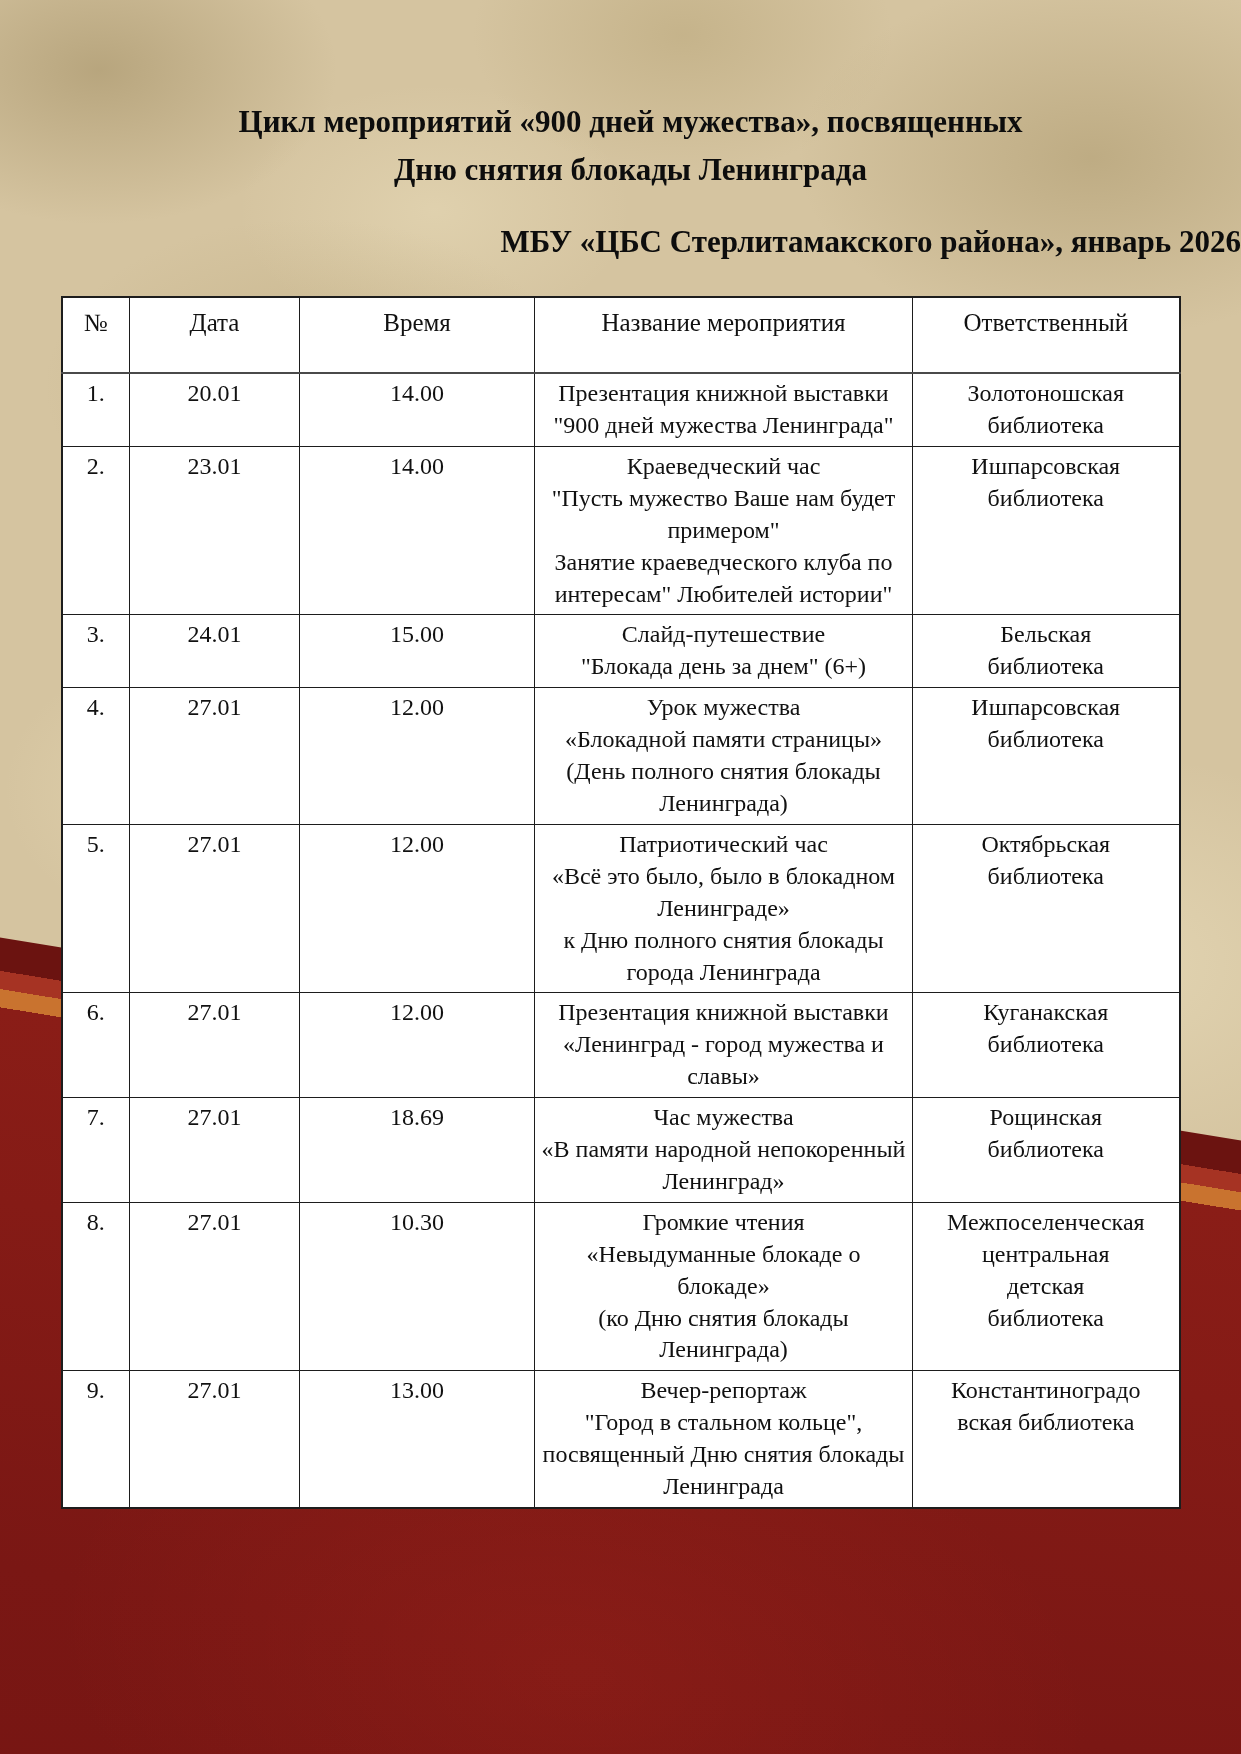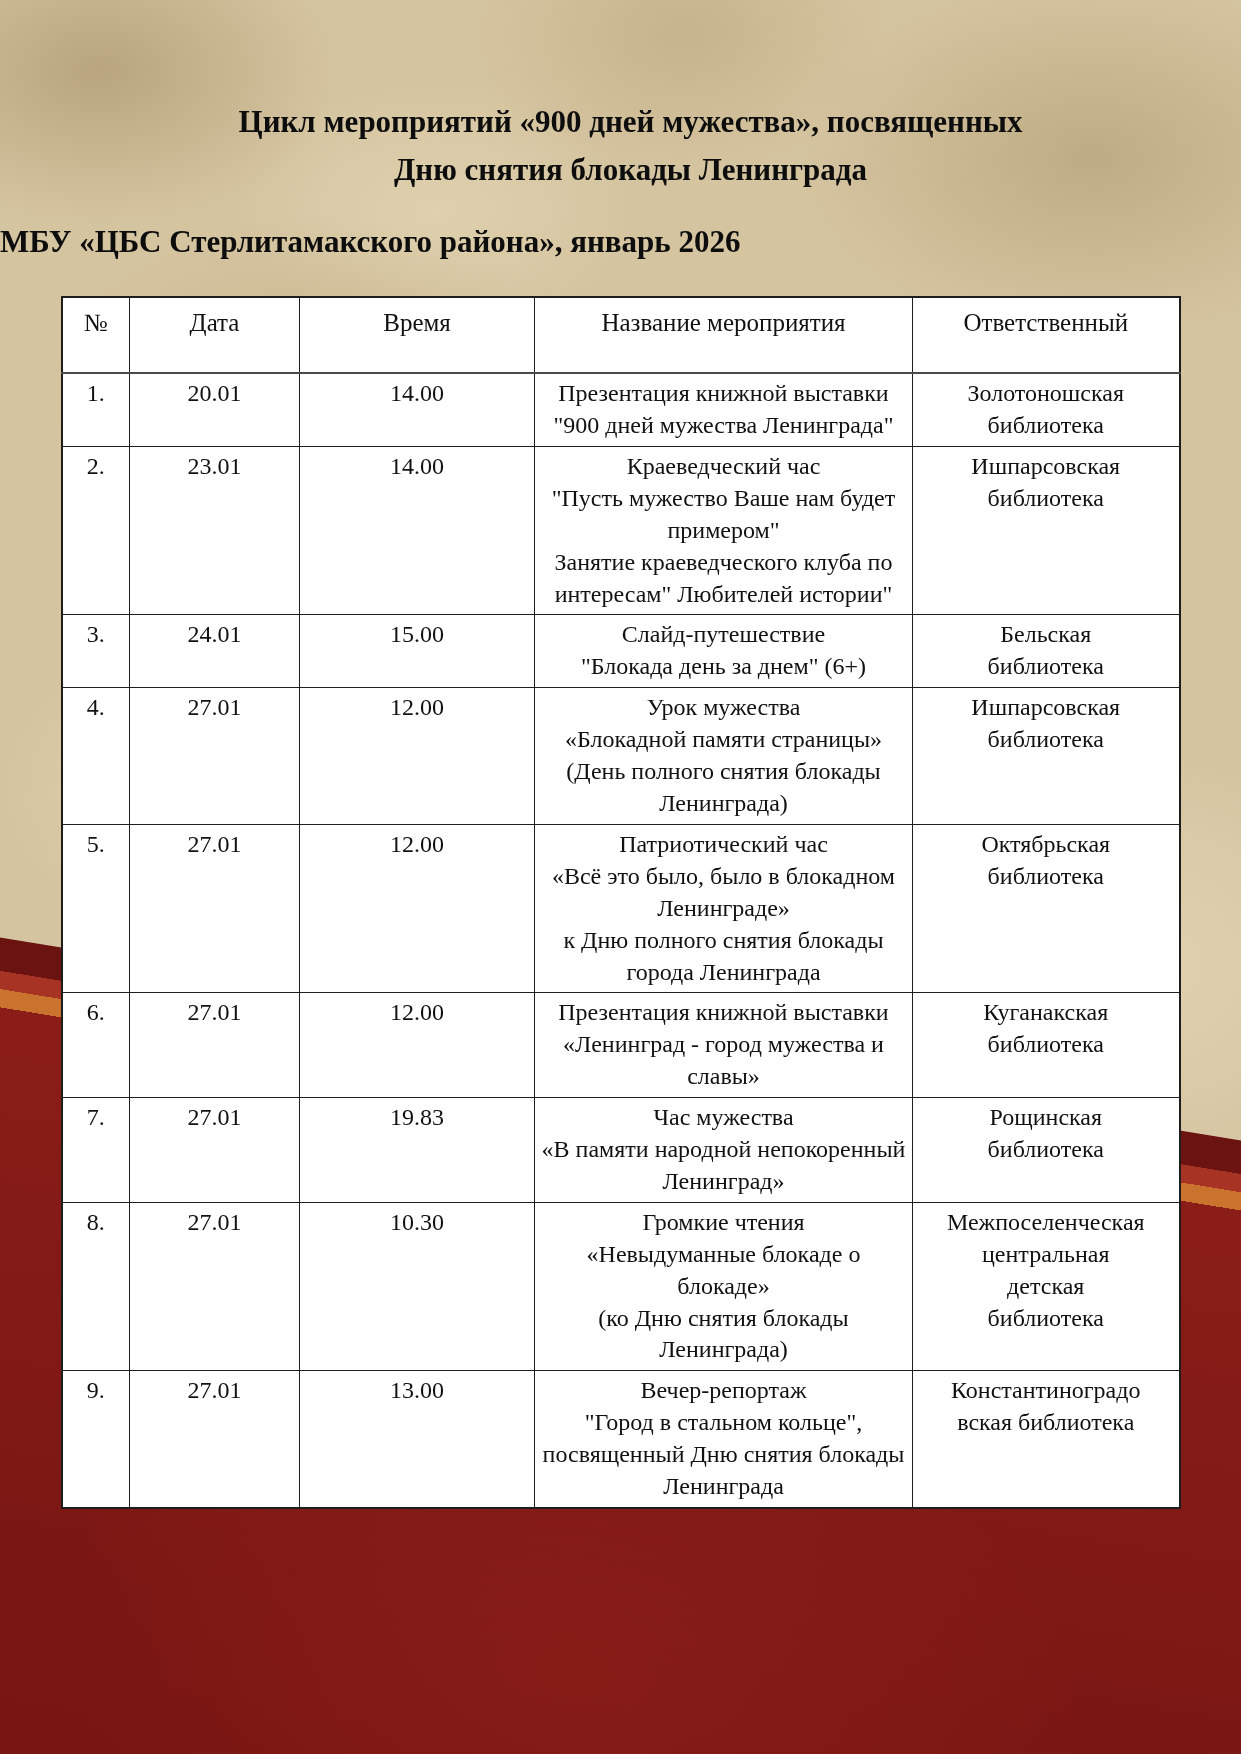--- a/index.html
+++ b/index.html
@@ -69,7 +69,7 @@
   }
   .page-subtitle {
     margin: 30px 0 0 0;
-    text-align: left;
+    text-align: right;
     font-size: 31px;
     font-weight: bold;
     color: #0d0d0d;

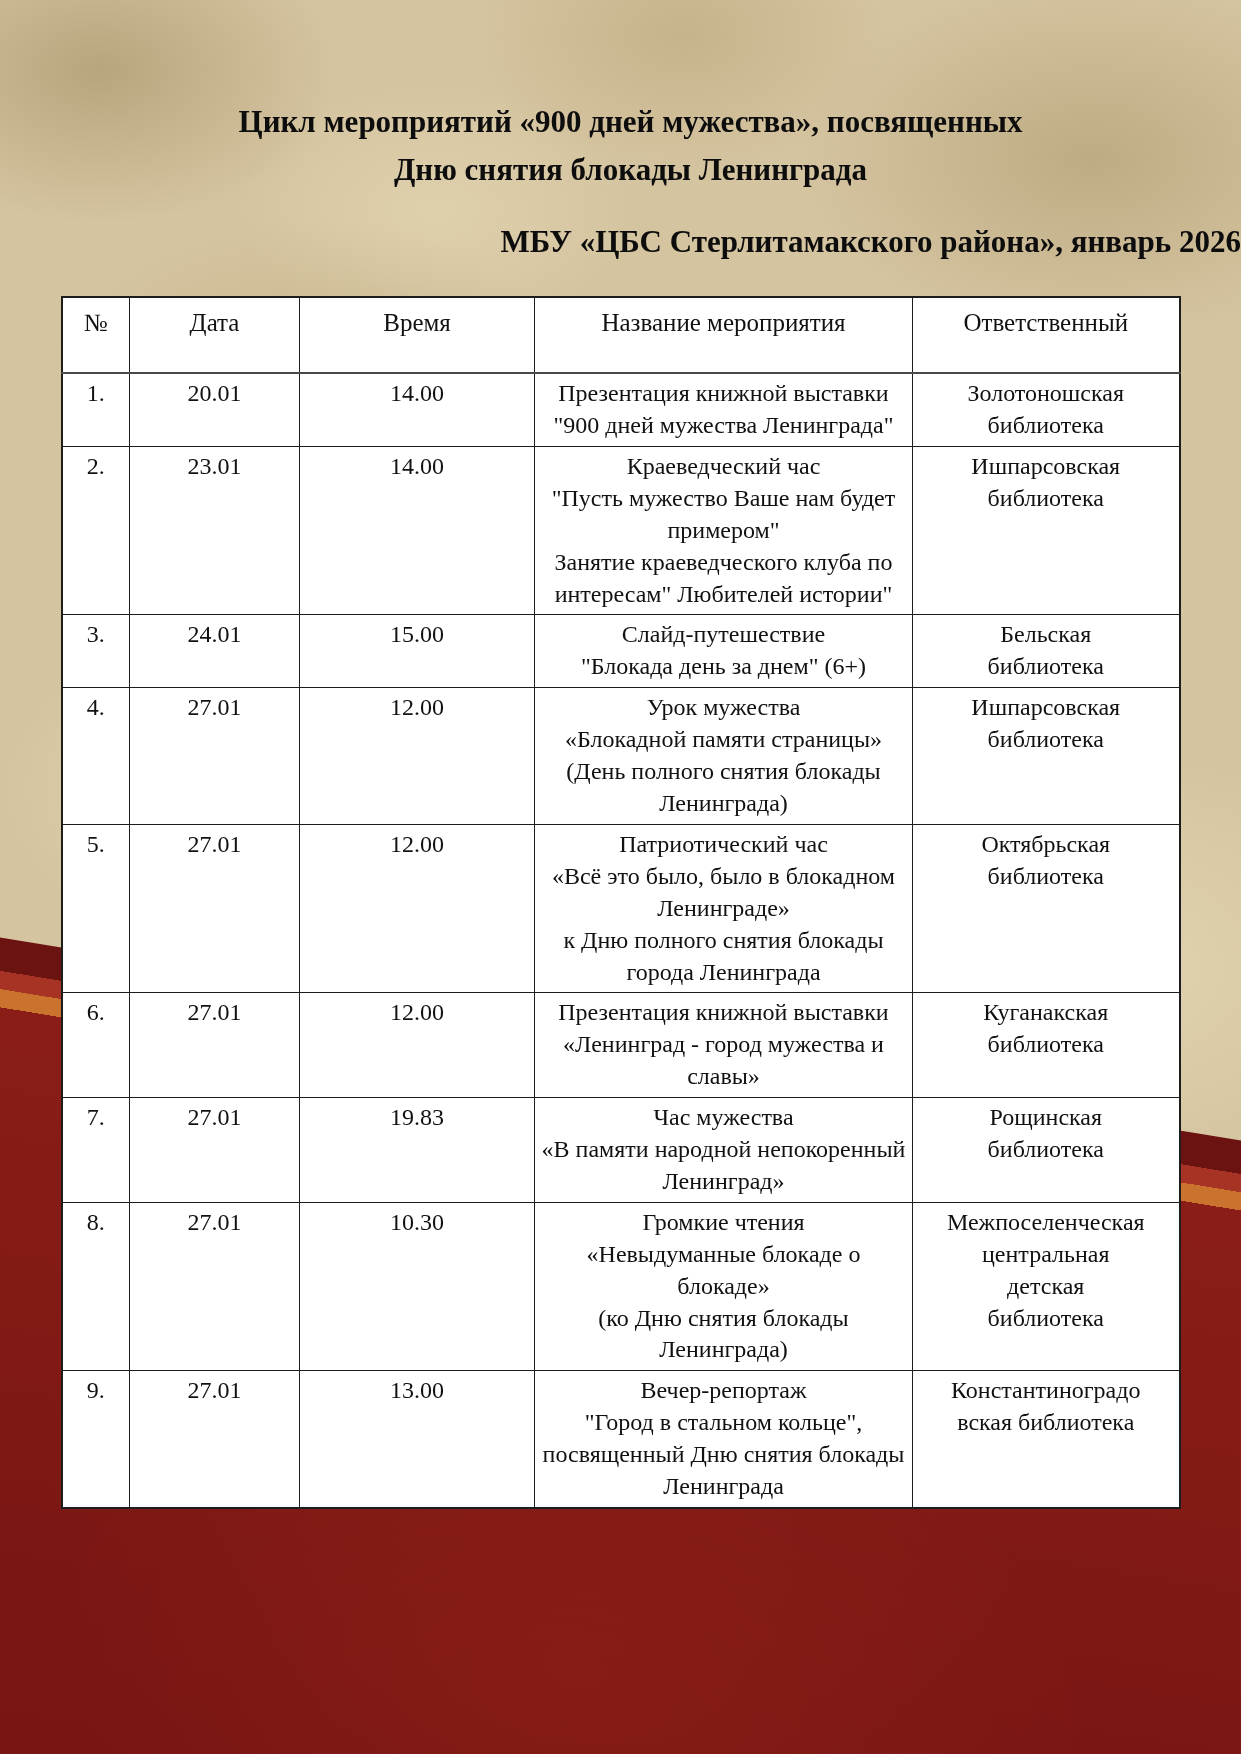--- a/index.html
+++ b/index.html
@@ -202,7 +202,7 @@
       <tr>
         <td>7.</td>
         <td>27.01</td>
-        <td>19.83</td>
+        <td>18.69</td>
         <td>Час мужества
 «В памяти народной непокоренный
 Ленинград»</td>

